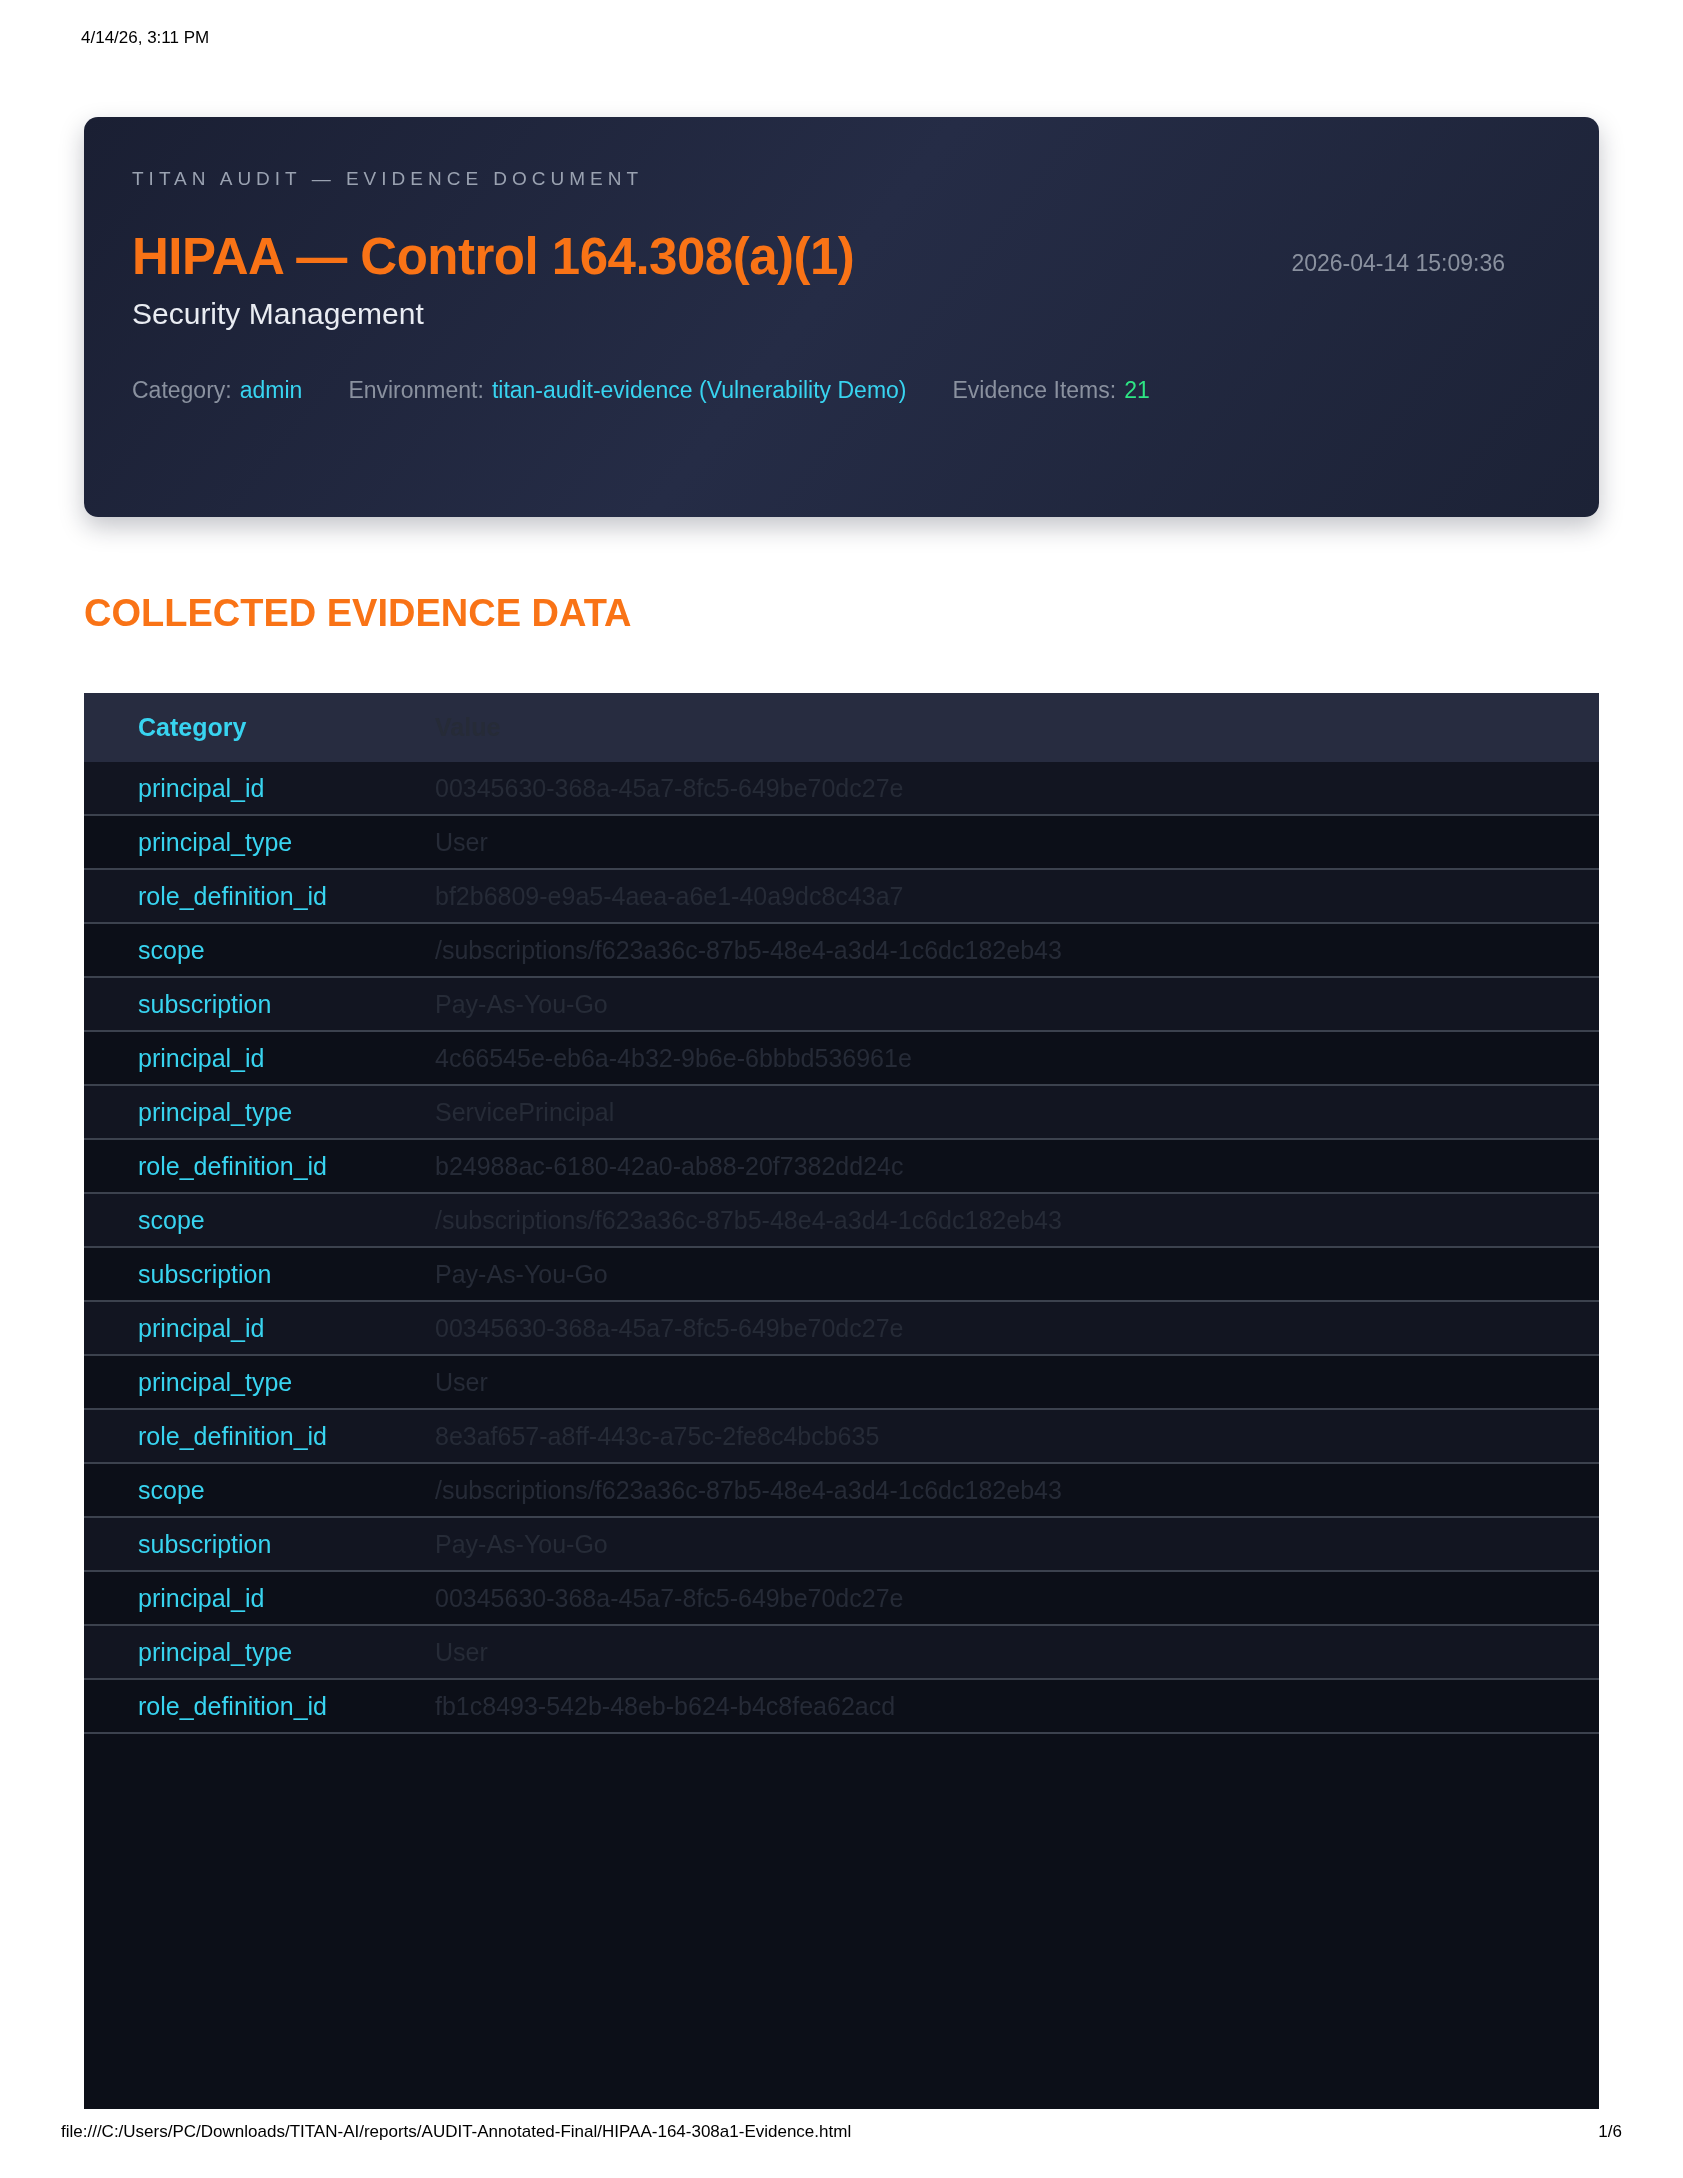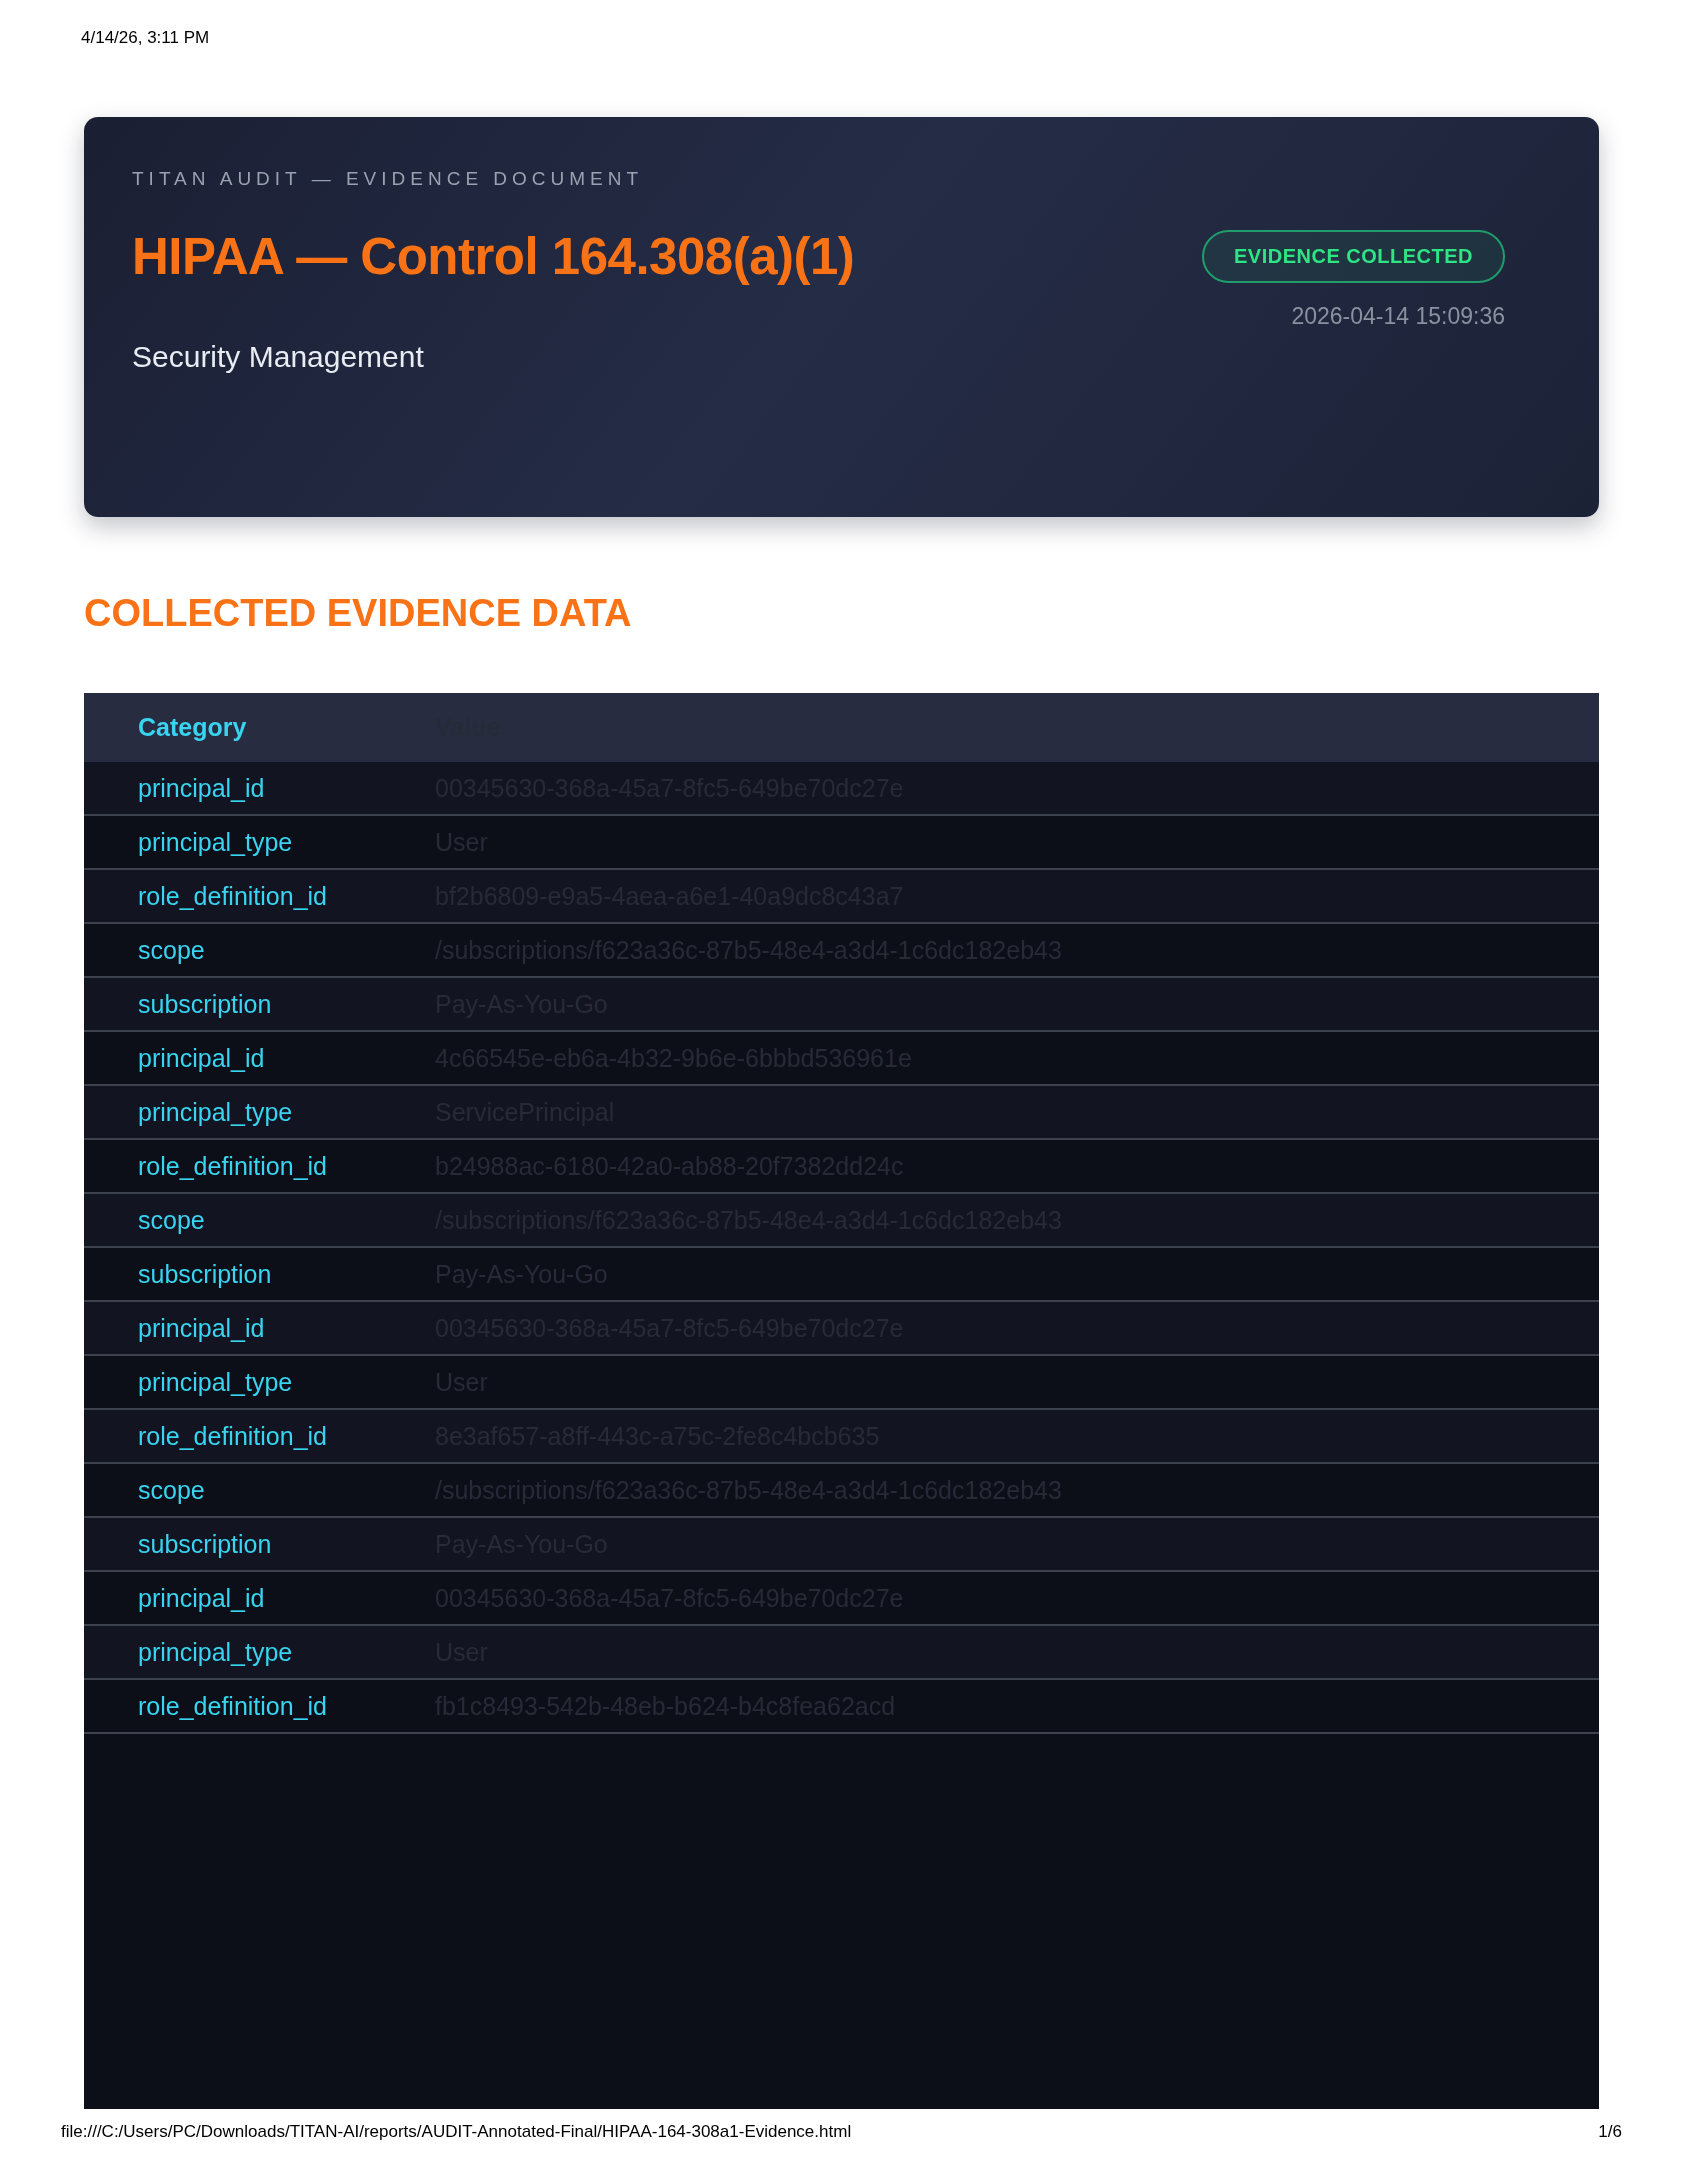--- a/index.html
+++ b/index.html
@@ -127,7 +127,6 @@
   <div class="card-title-row">
     <div class="card-title">HIPAA — Control 164.308(a)(1)</div>
     <div class="badge-col">
-      <div class="status-badge">EVIDENCE COLLECTED</div>
       <div class="timestamp">2026-04-14 15:09:36</div>
     </div>
   </div>

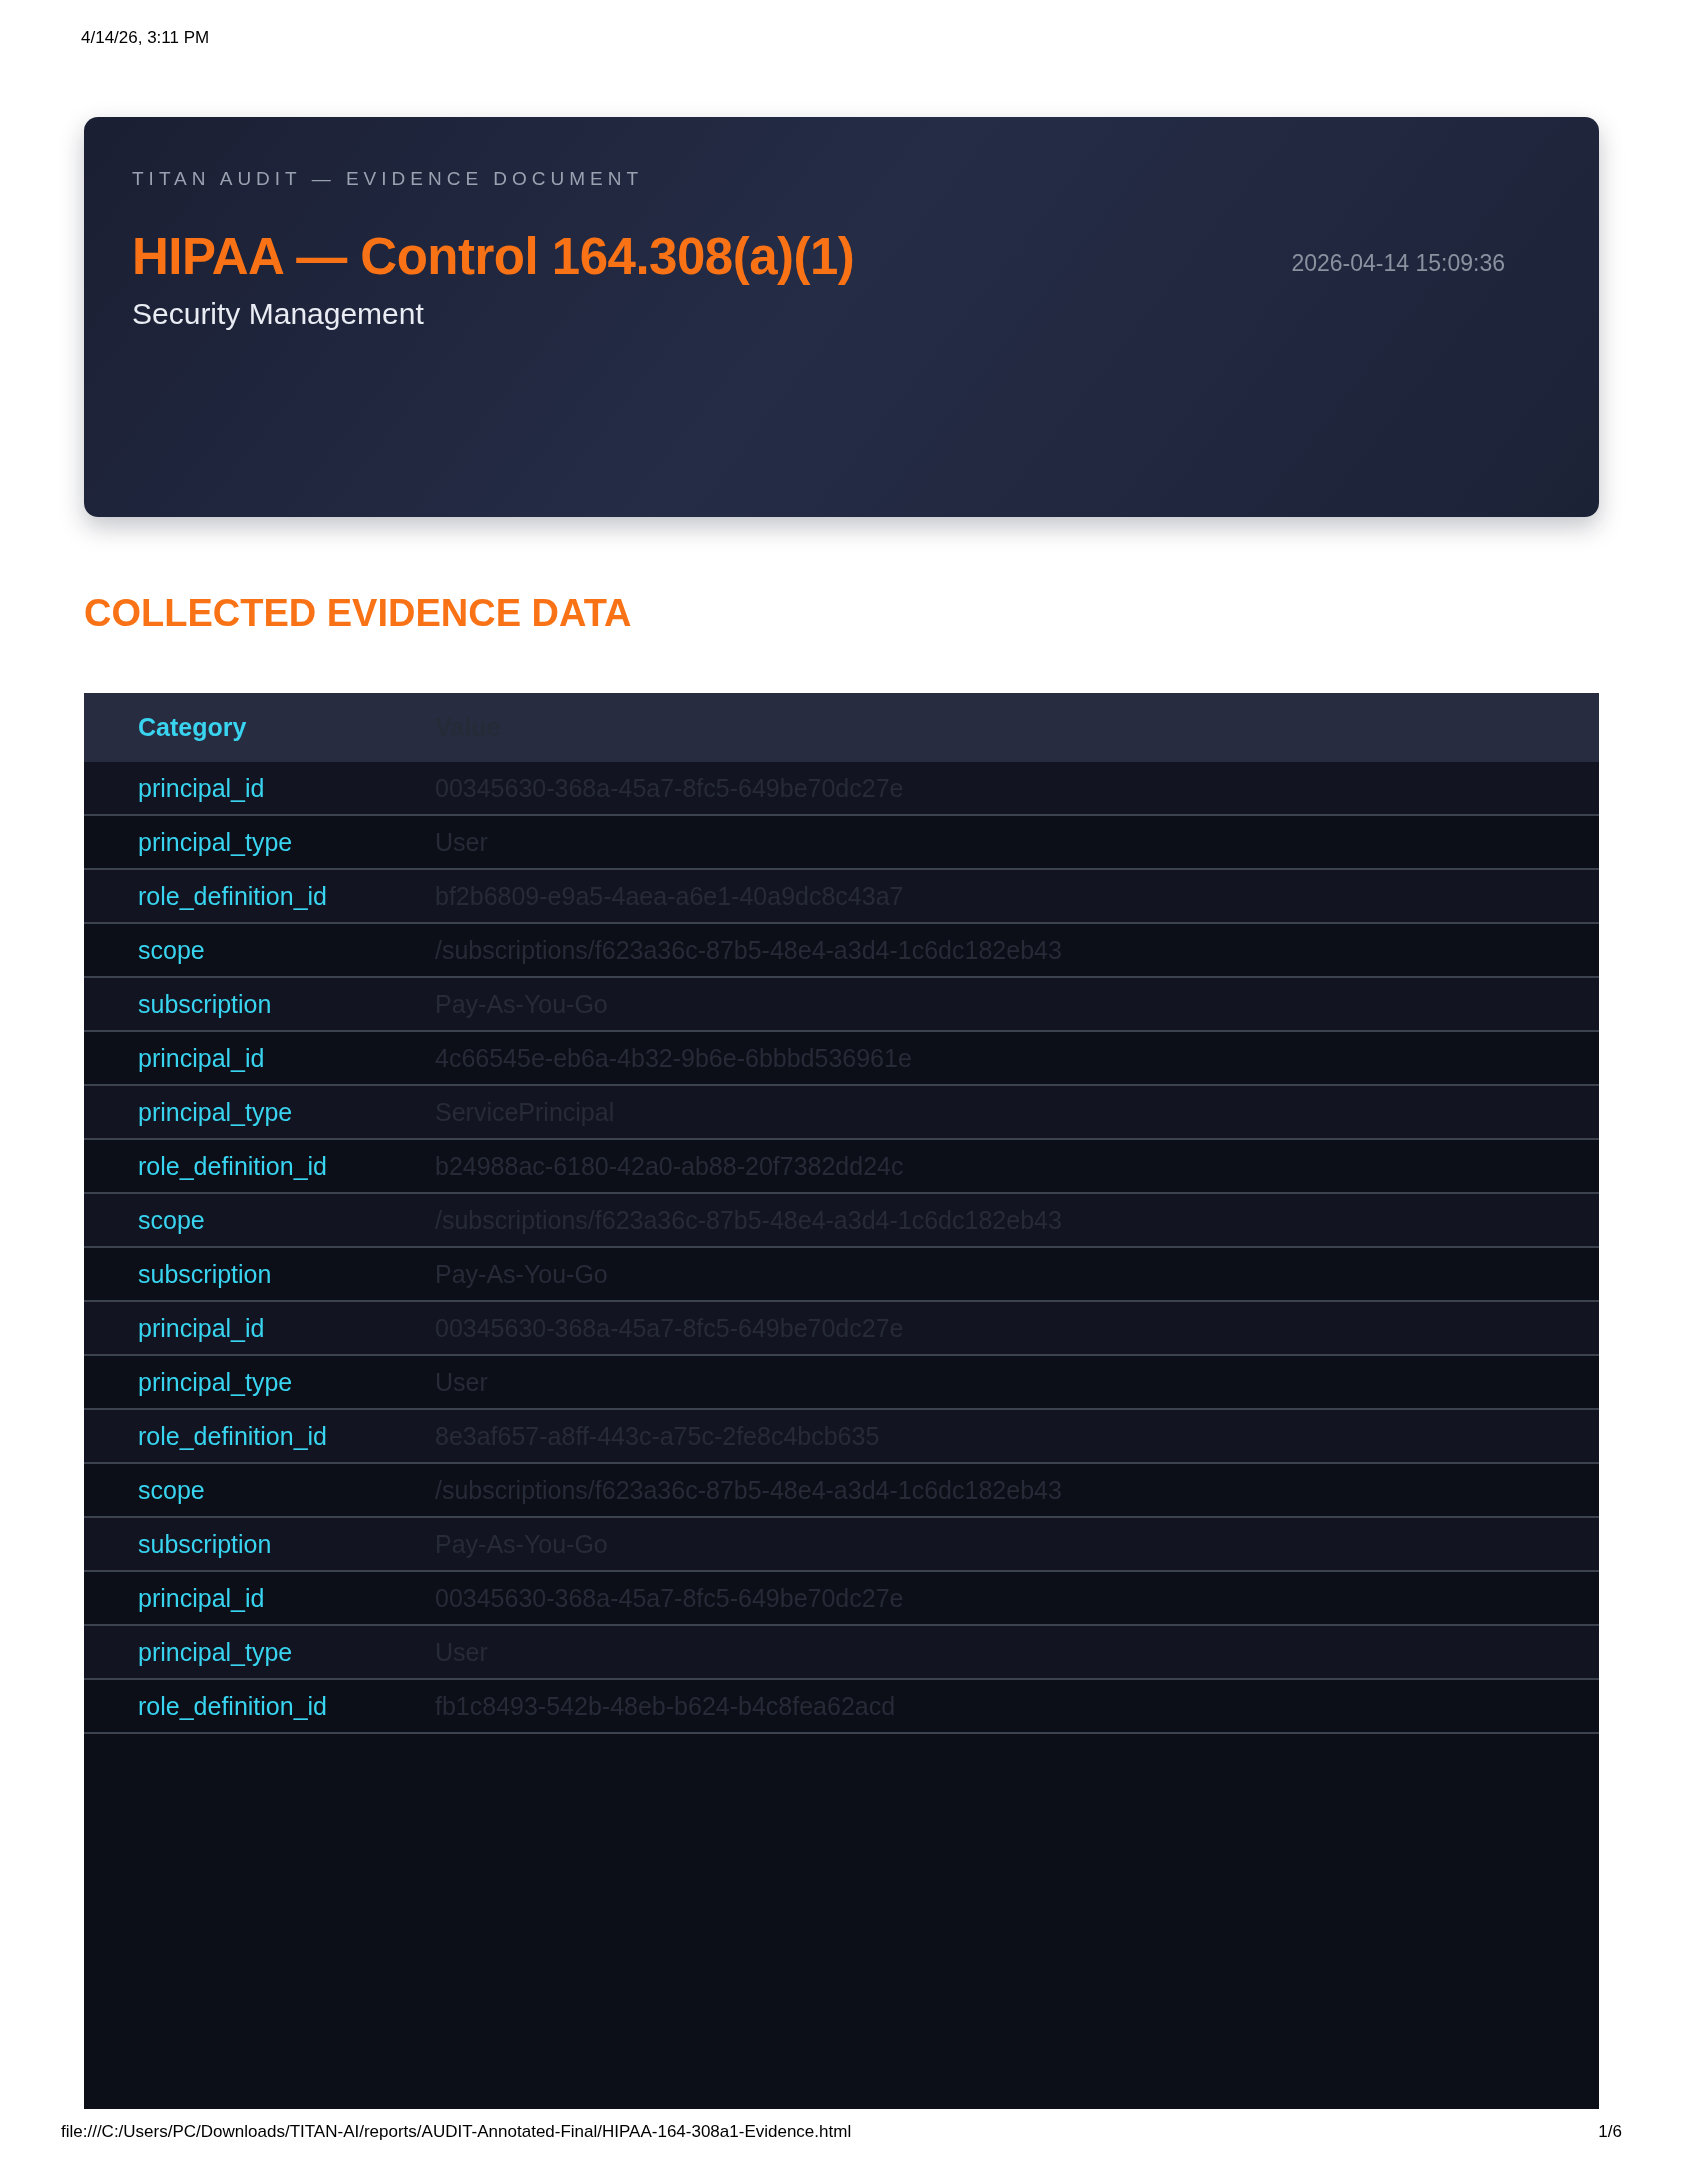--- a/index.html
+++ b/index.html
@@ -131,6 +131,17 @@
     </div>
   </div>
   <div class="card-subtitle">Security Management</div>
+  <div class="card-meta">
+    <div class="meta-item">
+      <span class="meta-label">Category:</span><span class="meta-value cyan">admin</span>
+    </div>
+    <div class="meta-item">
+      <span class="meta-label">Environment:</span><span class="meta-value cyan">titan-audit-evidence (Vulnerability Demo)</span>
+    </div>
+    <div class="meta-item">
+      <span class="meta-label">Evidence Items:</span><span class="meta-value green">21</span>
+    </div>
+  </div>
 </div>
 
 <div class="section-heading">COLLECTED EVIDENCE DATA</div>

